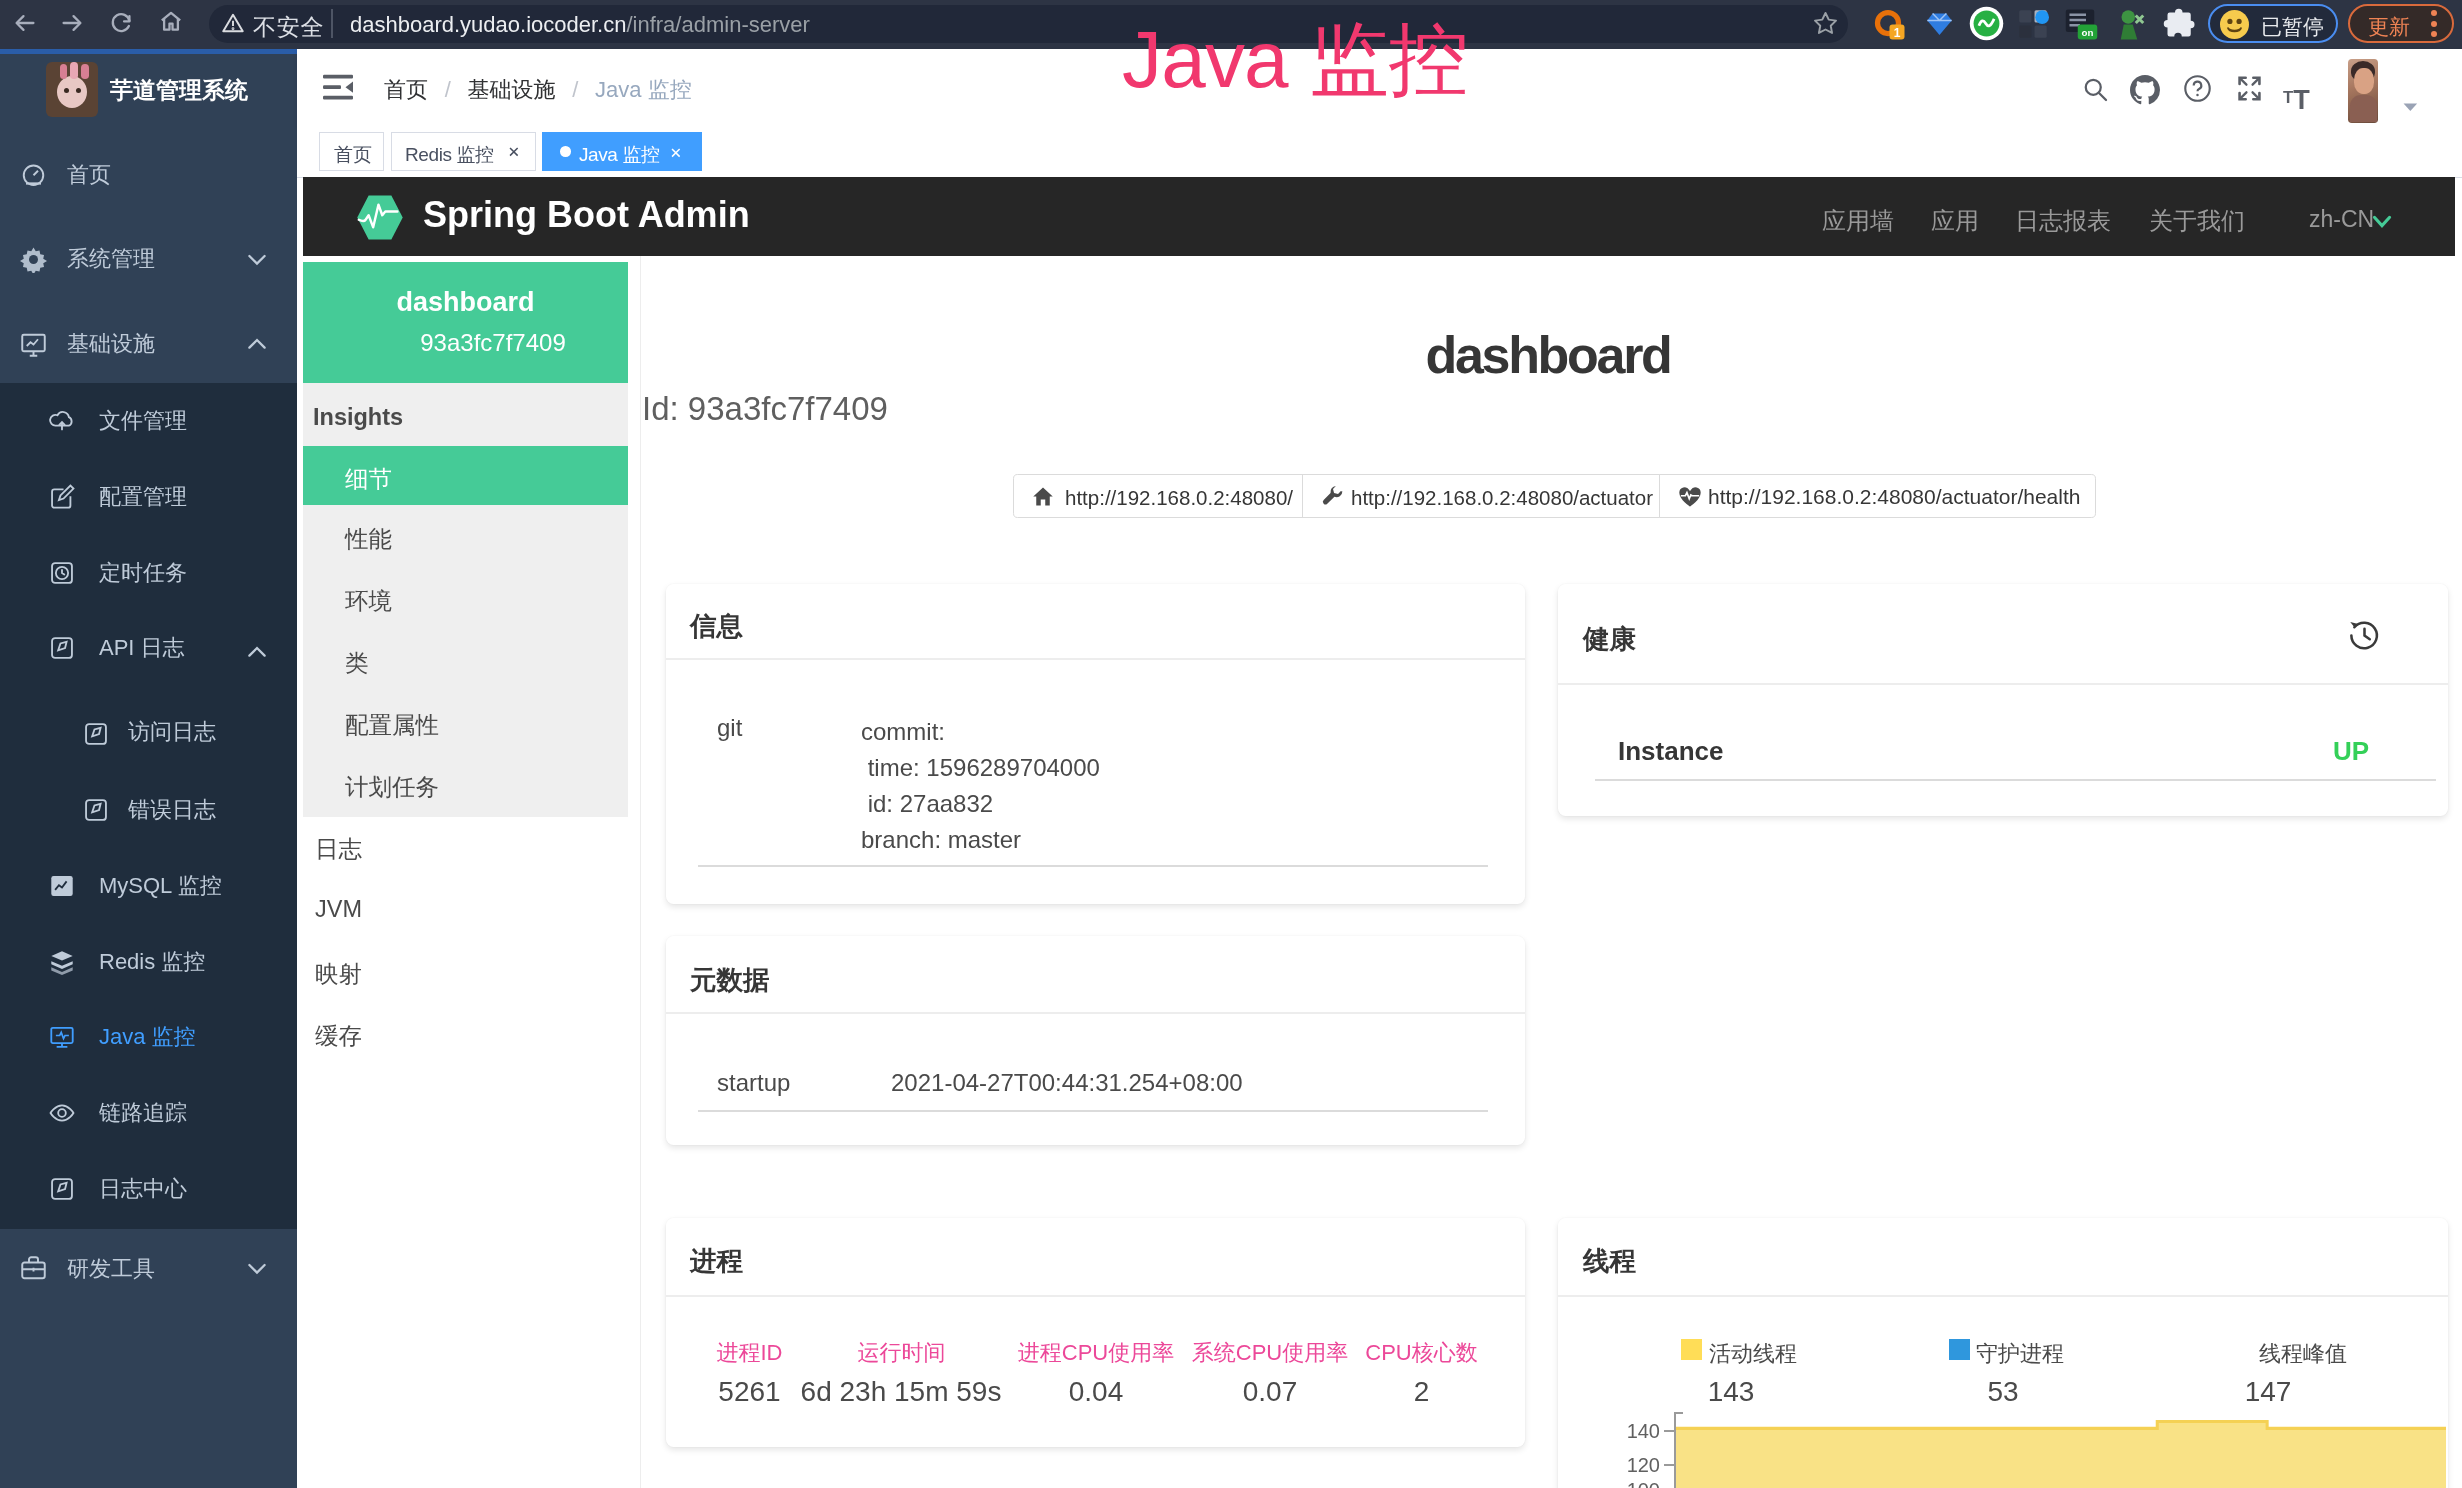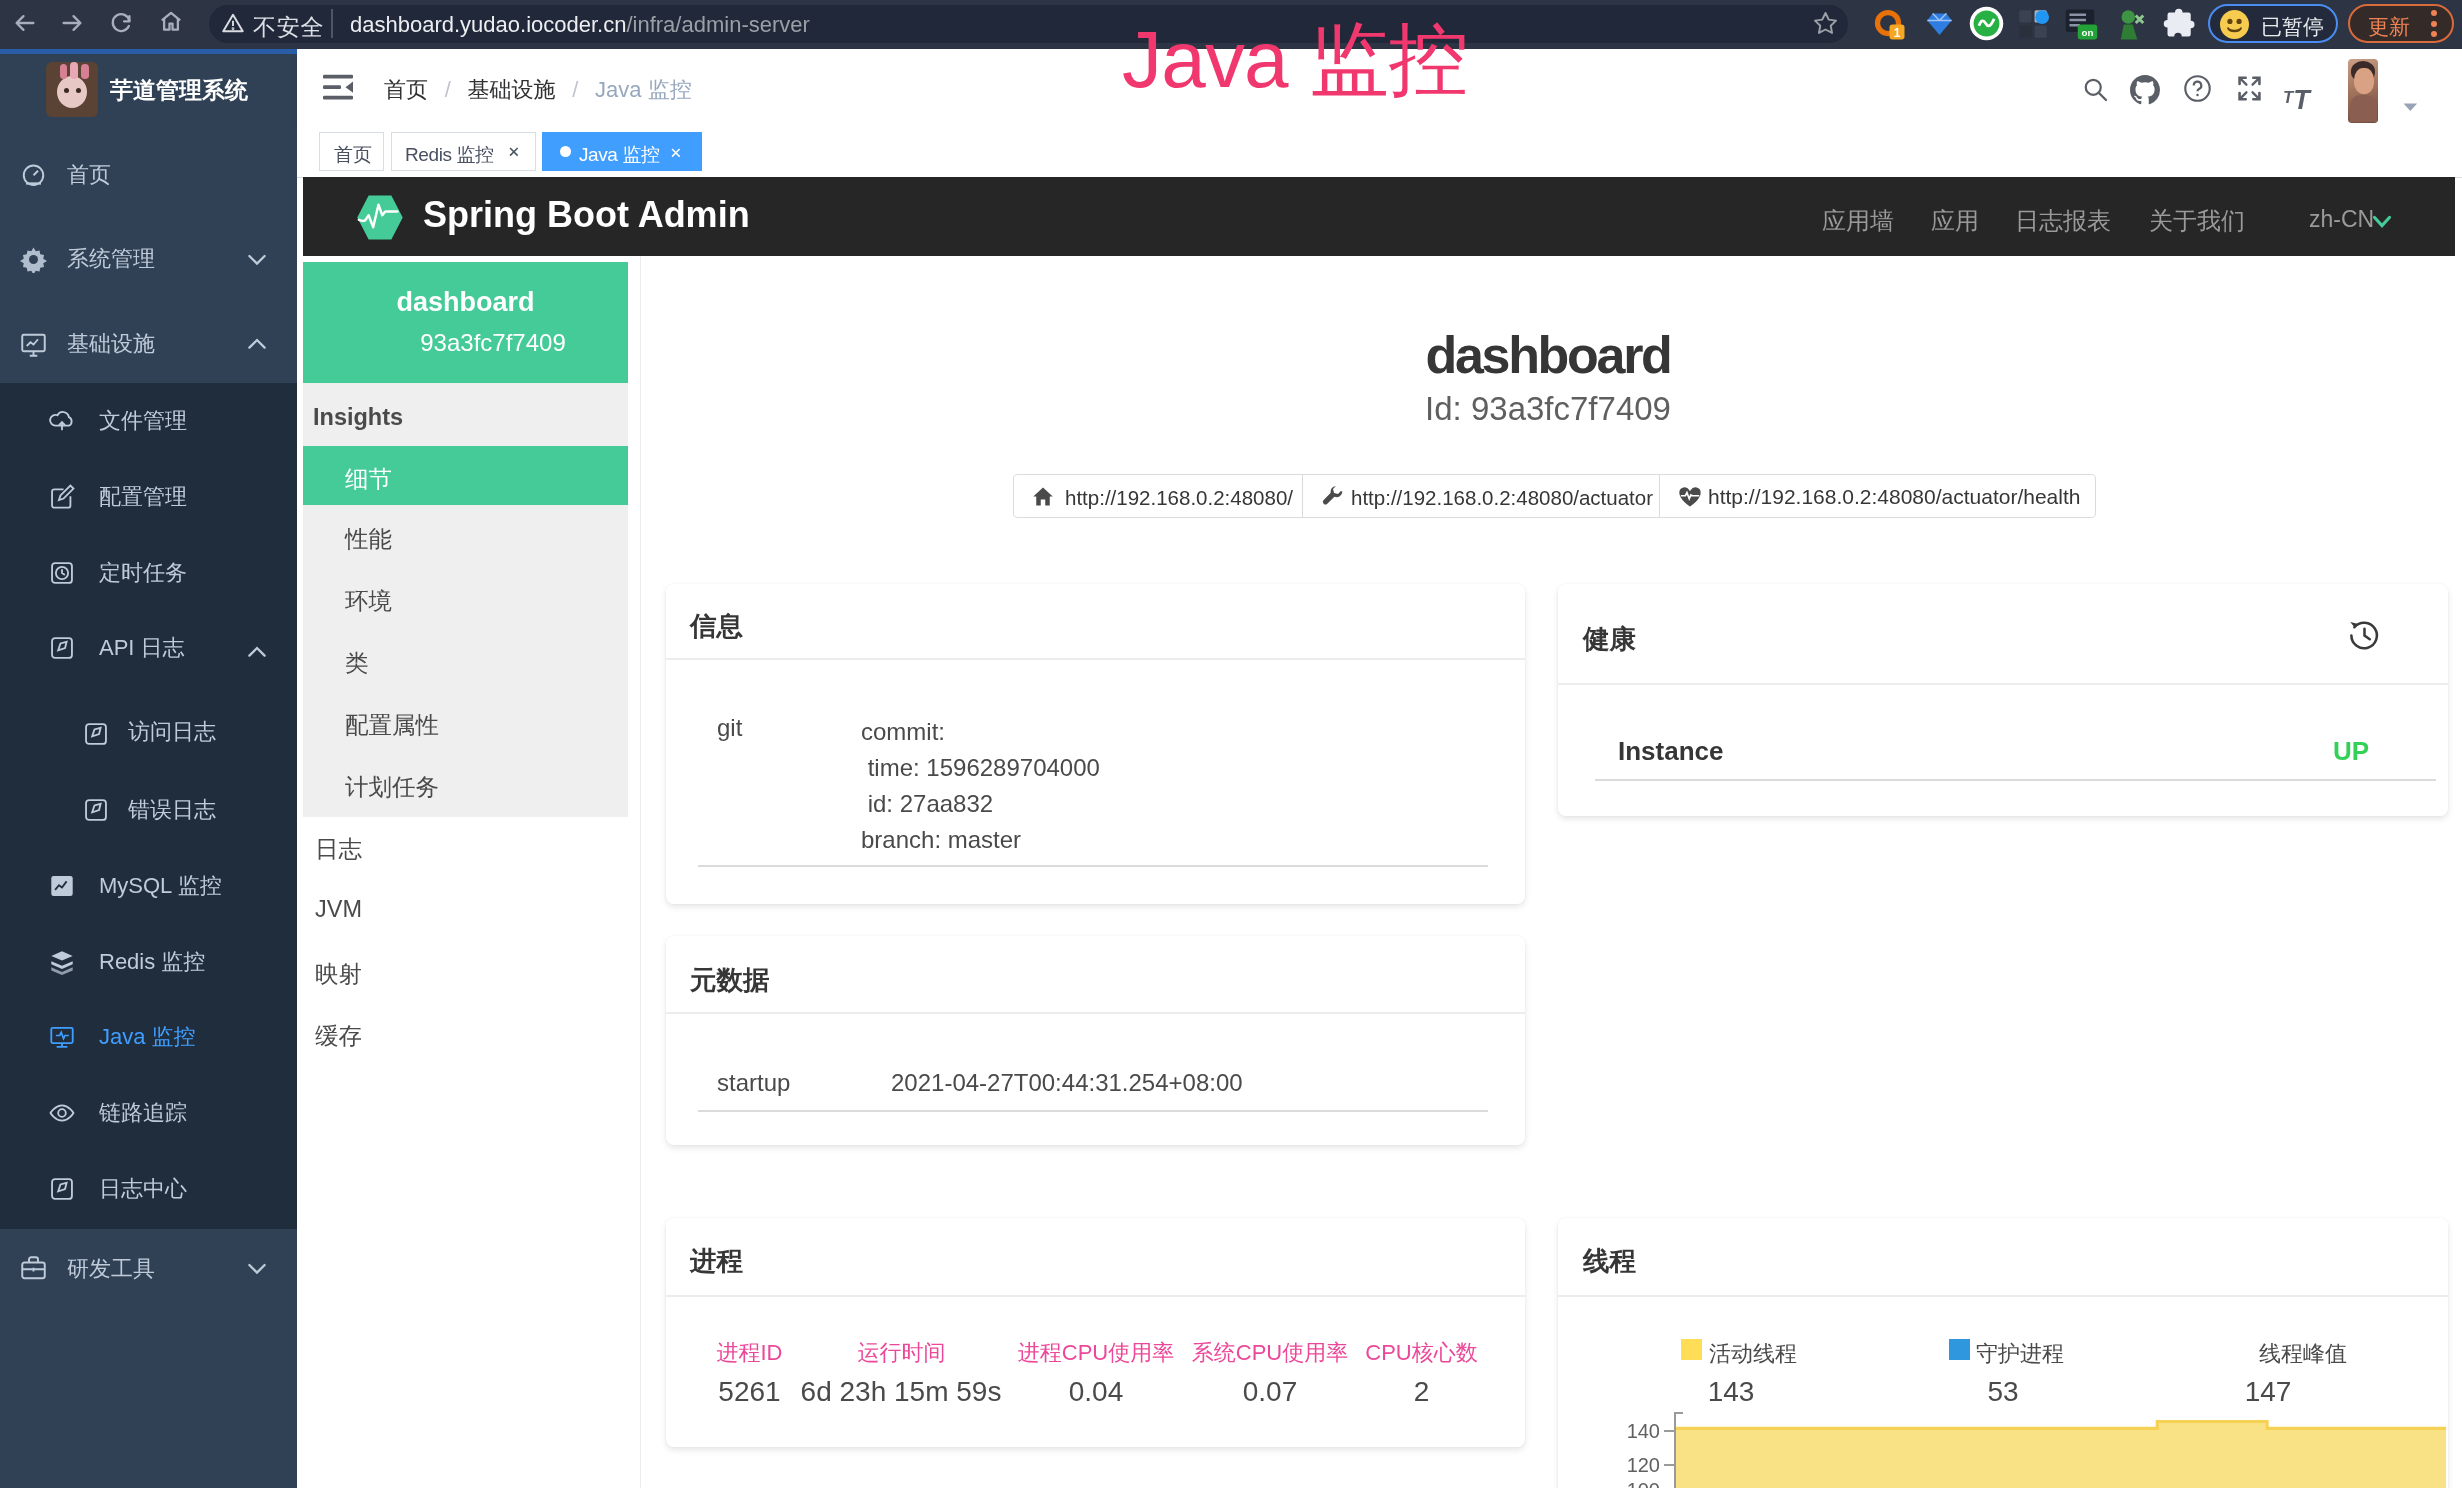--- a/index.html
+++ b/index.html
@@ -261,7 +261,7 @@
       <path d="M14 5H6v8M24 5h8v8M14 33H6v-8M24 33h8v-8"></path>
       <path d="M7 6l8 8M31 6l-8 8M7 32l8-8M31 32l-8-8" stroke-width="3"></path>
     </svg>
-  <div class="abs" style="left:2283px;top:85px;font-size:16.7px;color:#5a5e66;font-weight:700;font-style:italic;">T<span style="font-size:27px;vertical-align:-6px;">T</span></div>
+  <div class="abs" style="left:2283px;top:85px;font-size:16.7px;color:#5a5e66;font-weight:700;">T<span style="font-size:27px;vertical-align:-6px;">T</span></div>
   <div class="abs" style="left:2348px;top:59px;width:30px;height:64px;border-radius:3.8px;background:linear-gradient(160deg,#c9a089 0%,#a87860 40%,#6b4a3a 100%);overflow:hidden;">
     <div class="abs" style="left:3px;top:1.5px;width:24px;height:20px;border-radius:50% 50% 40% 40%;background:#3a2a28;"></div>
     <div class="abs" style="left:6px;top:9px;width:20px;height:26px;border-radius:45%;background:#d9a284;"></div>

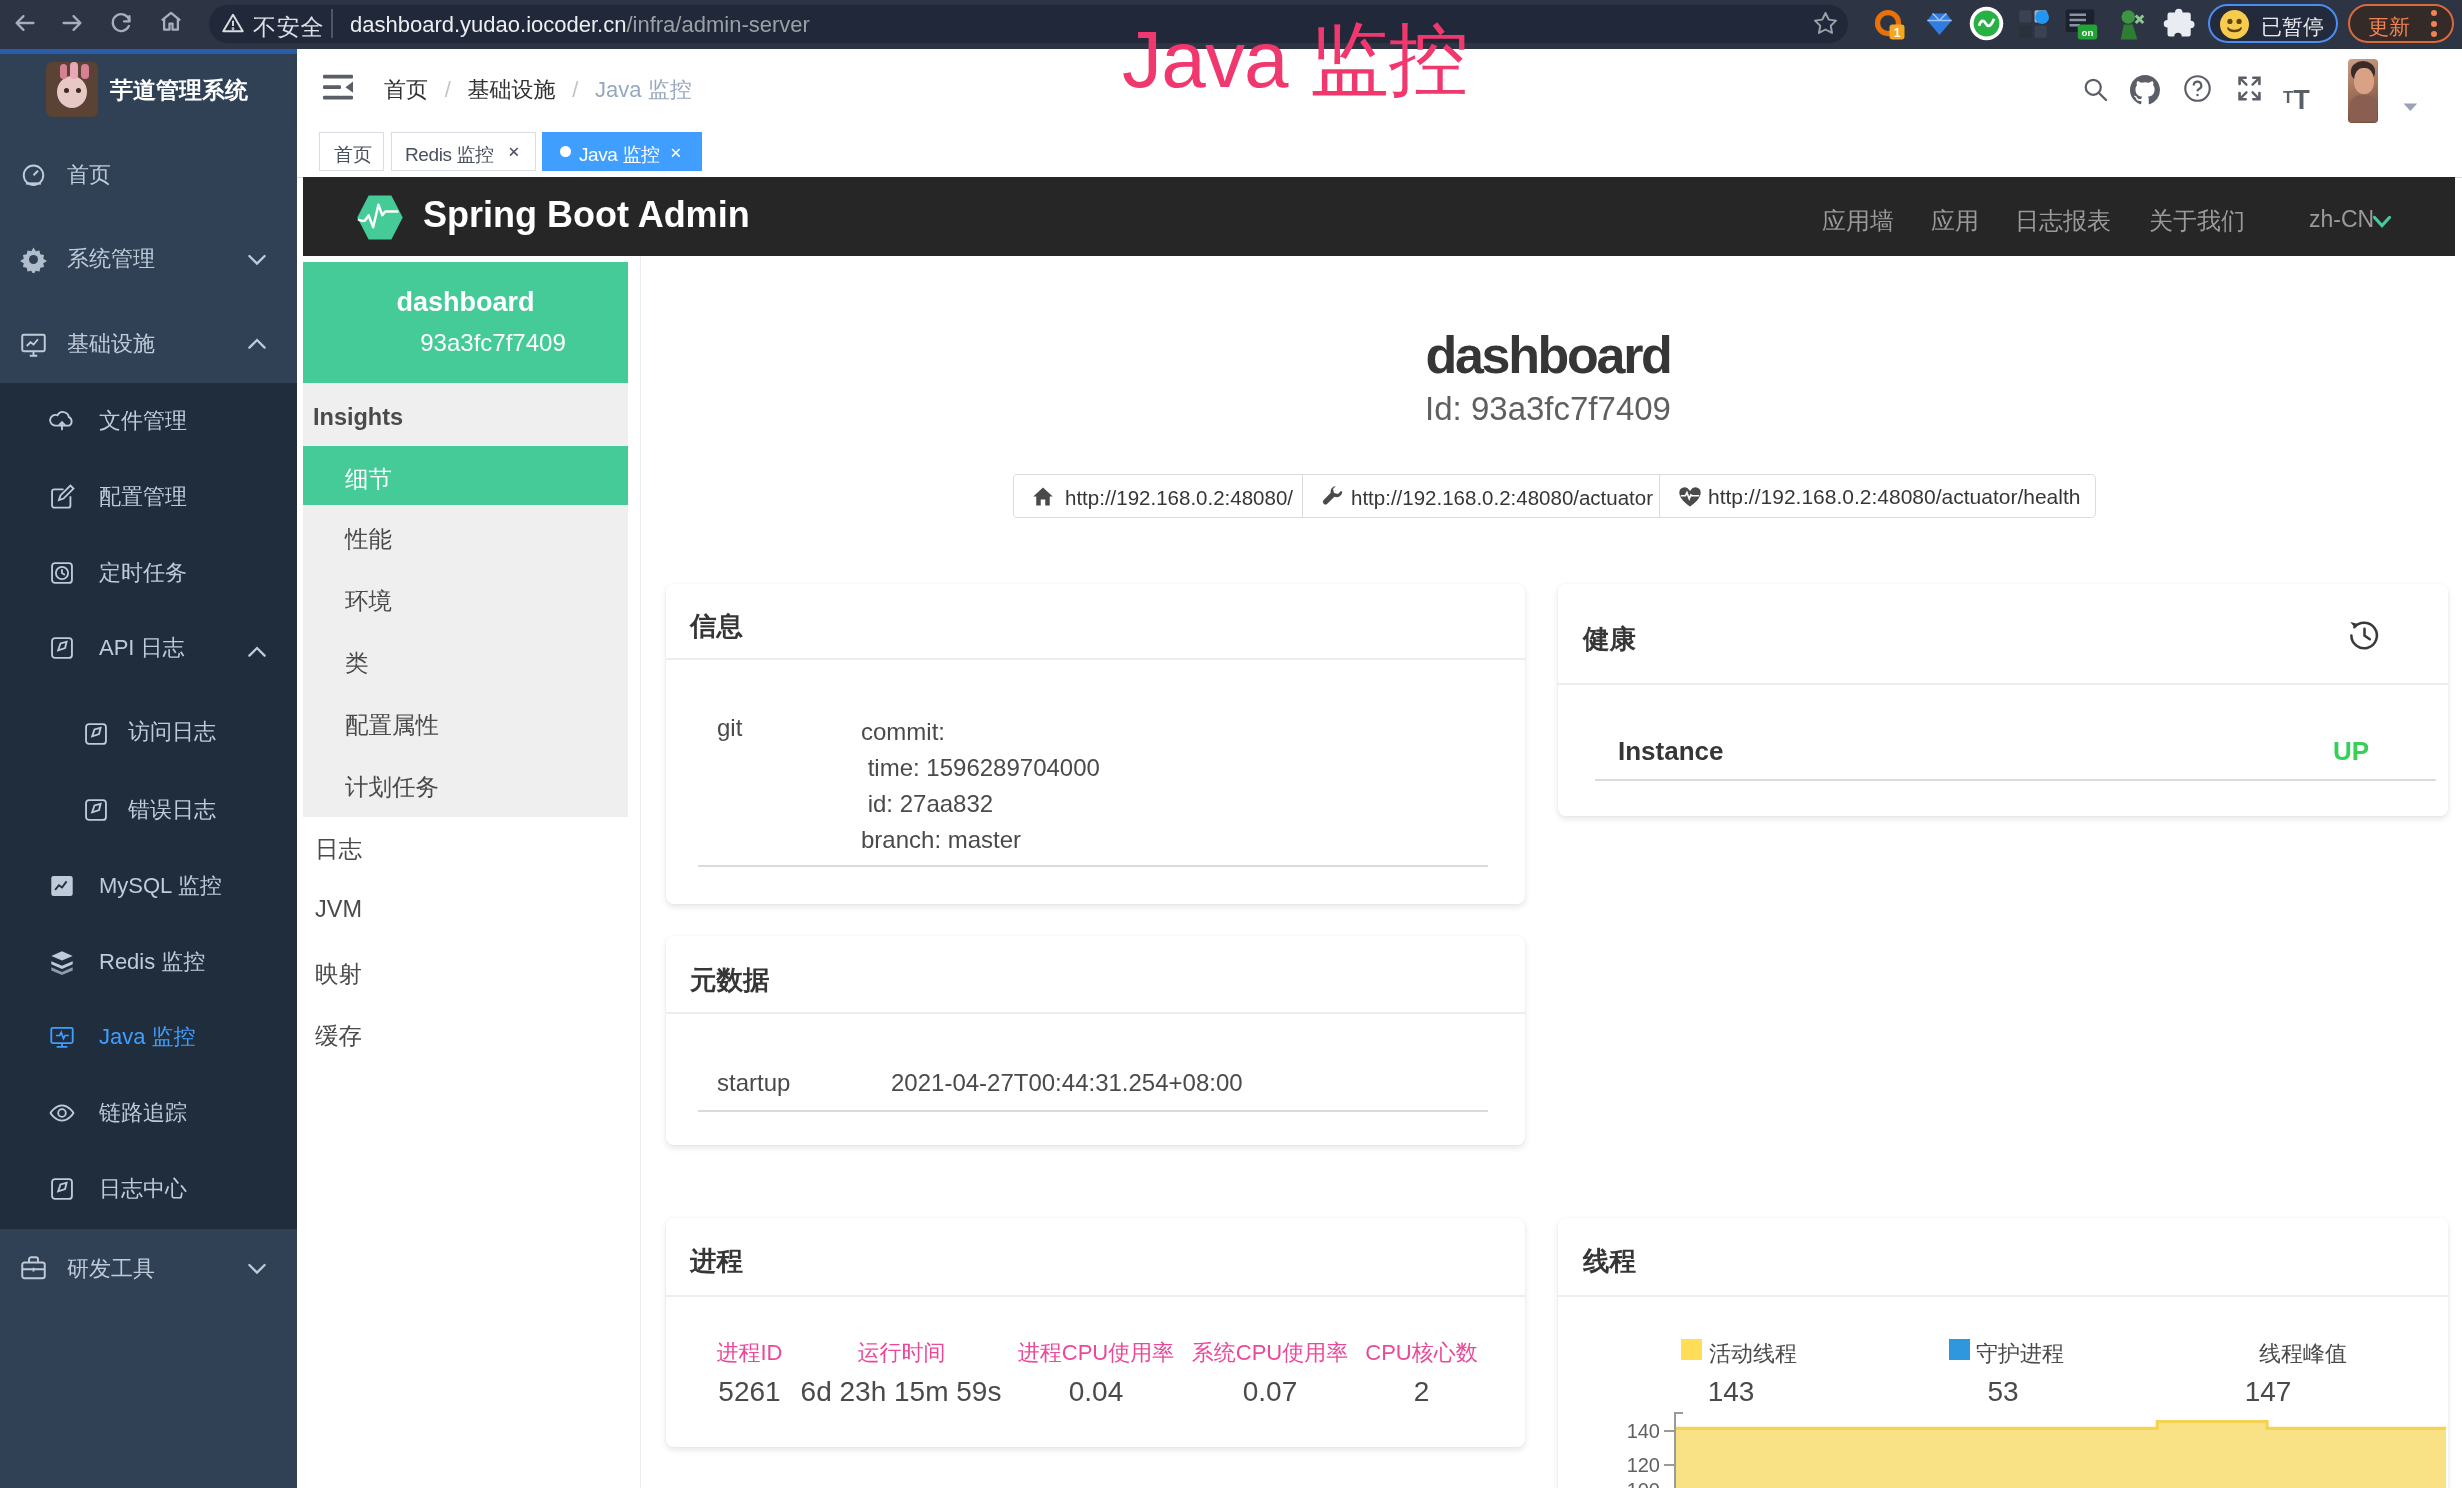--- a/index.html
+++ b/index.html
@@ -317,7 +317,7 @@
   <div class="abs" style="left:315px;top:1020px;font-size:23.5px;color:#4a4a4a;">缓存</div>
 
   <div class="abs" style="left:642px;top:325px;width:1812px;text-align:center;font-size:52px;font-weight:600;color:#363636;letter-spacing:-2.3px;">dashboard</div>
-  <div class="abs" style="left:642px;top:390px;width:1812px;text-align:center;font-size:33px;color:#5f5f5f;">Id: 93a3fc7f7409</div>
+  <div class="abs" style="left:642px;top:390px;width:1812px;text-align:left;font-size:33px;color:#5f5f5f;">Id: 93a3fc7f7409</div>
 
   <div class="abs" style="left:1013px;top:474px;width:290px;height:44px;background:#fff;border:1.5px solid #dbdbdb;border-radius:4.6px 0 0 4.6px;"></div>
   <div class="abs" style="left:1302px;top:474px;width:358px;height:44px;background:#fff;border:1.5px solid #dbdbdb;"></div>

